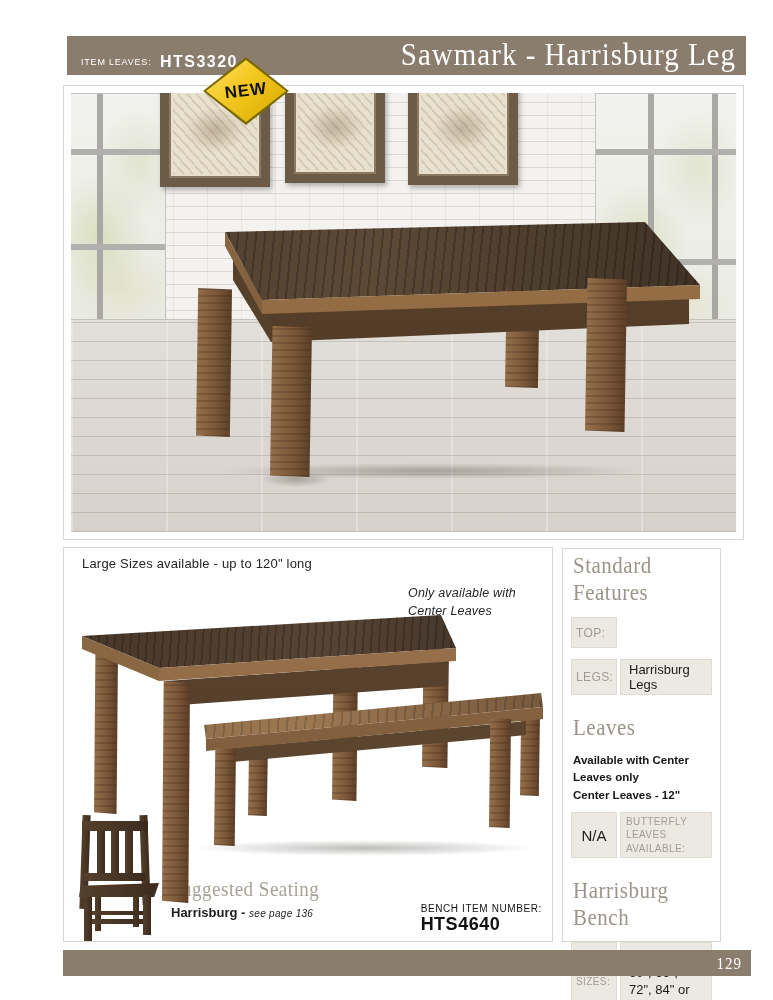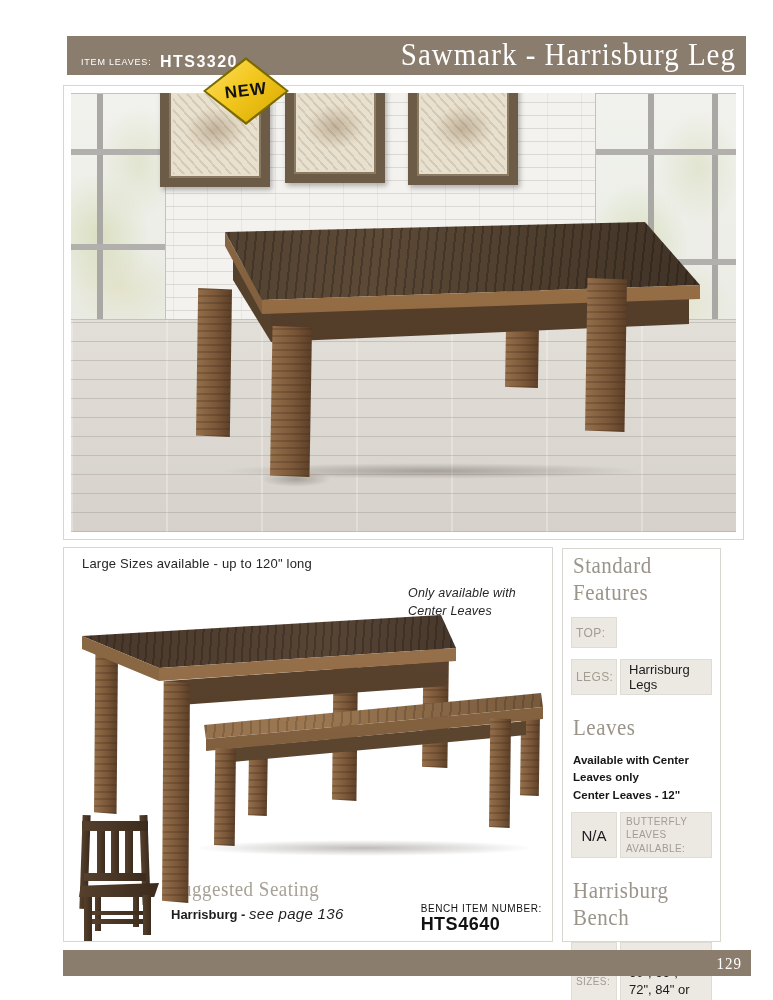--- a/index.html
+++ b/index.html
@@ -136,7 +136,7 @@
   .sug-heading{position:absolute;left:107px;top:331px;color:#a8a296;
     font-family:"Liberation Serif",serif;font-size:19px;letter-spacing:.5px;transform:scaleY(1.08);}
   .sug-line{position:absolute;left:107px;top:357px;font-size:13px;color:#1e1e1e;font-weight:bold;}
-  .sug-line .pref{font-weight:normal;font-size:15px;font-style:italic;letter-spacing:.3px;}
+  .sug-line .pref{font-weight:normal;font-size:10px;font-style:italic;letter-spacing:.3px;}
   .bench-id{position:absolute;right:10px;top:355px;text-align:left;color:#111;}
   .bench-id .lbl{font-size:10px;letter-spacing:.6px;}
   .bench-id .num{font-size:18px;font-weight:bold;letter-spacing:.5px;line-height:1.15;}

